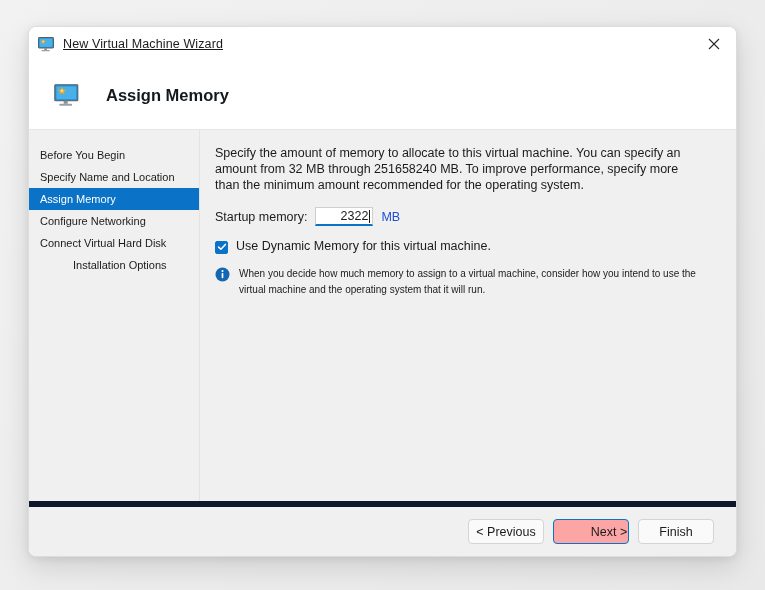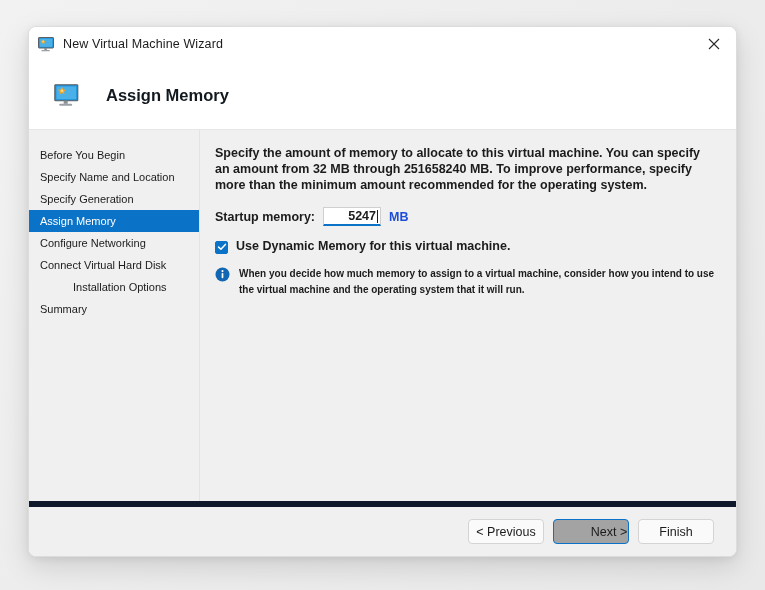--- a/index.html
+++ b/index.html
@@ -56,6 +56,7 @@
     font-size: 12.5px;
     color: #1b1b1b;
     letter-spacing: 0.01em;
+    text-decoration: underline;
   }
   #close-button {
     position: absolute;

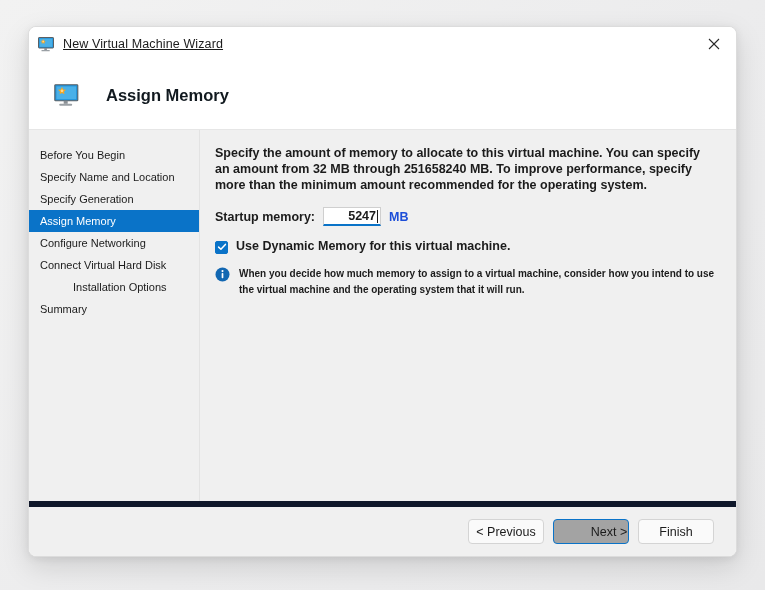--- a/index.html
+++ b/index.html
@@ -128,7 +128,6 @@
     padding: 15px 16px 0 15px;
     box-sizing: border-box;
     min-width: 0;
-    font-weight: bold;
   }
 
   #intro-paragraph {

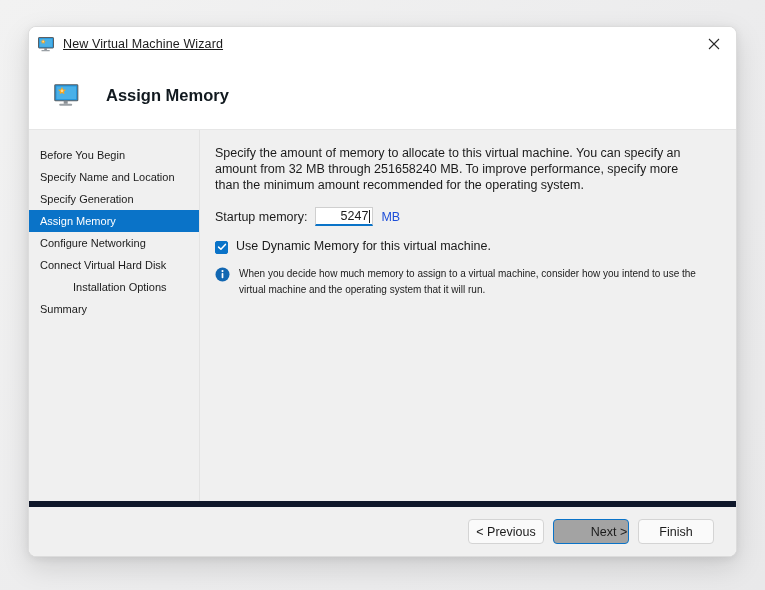--- a/index.html
+++ b/index.html
@@ -302,7 +302,6 @@
     <div id="sidebar">
       <div class="sidebar-item">Before You Begin</div>
       <div class="sidebar-item">Specify Name and Location</div>
-      <div class="sidebar-item">Specify Generation</div>
       <div class="sidebar-item selected">Assign Memory</div>
       <div class="sidebar-item">Configure Networking</div>
       <div class="sidebar-item">Connect Virtual Hard Disk</div>

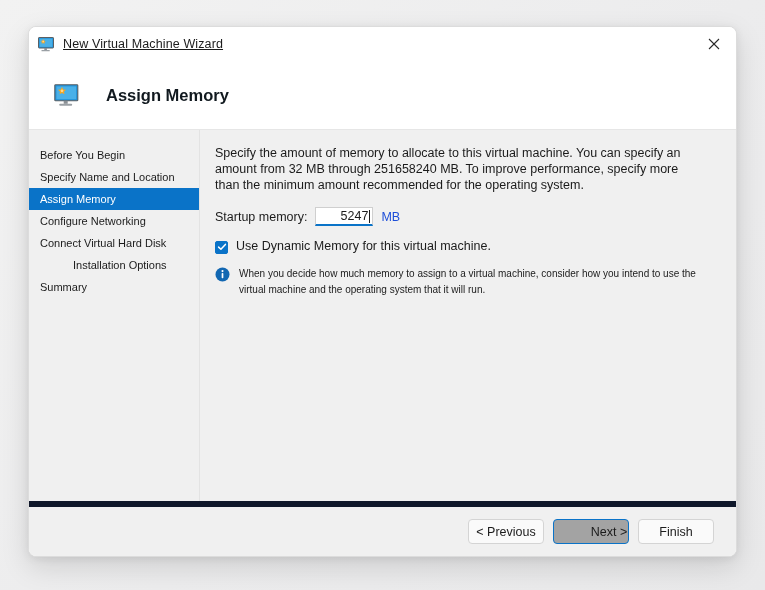--- a/index.html
+++ b/index.html
@@ -316,7 +316,7 @@
       <div id="startup-memory-row">
         <span id="startup-memory-label">Startup memory:</span>
         <div id="startup-memory-field">
-          <span id="startup-memory-value">5247</span>
+          <span id="startup-memory-value">2322</span>
           <span id="text-caret"></span>
         </div>
         <span id="memory-unit-label">MB</span>

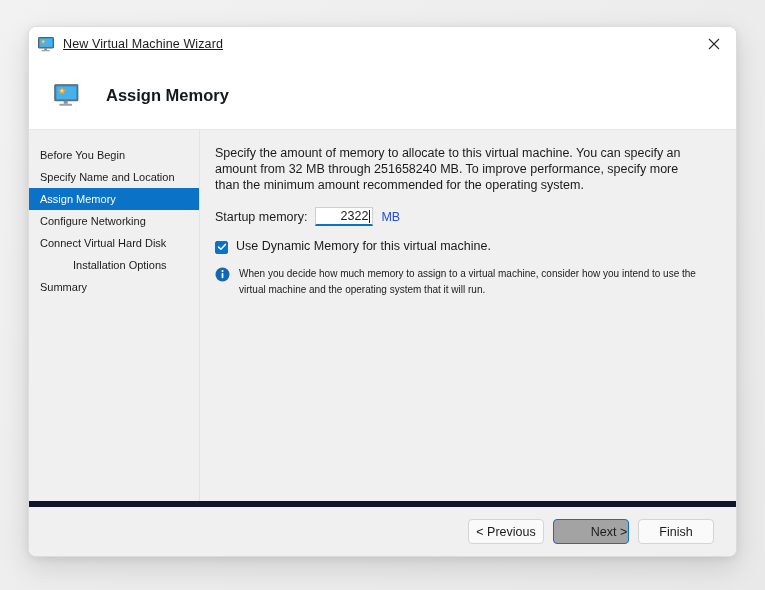--- a/index.html
+++ b/index.html
@@ -306,7 +306,6 @@
       <div class="sidebar-item">Configure Networking</div>
       <div class="sidebar-item">Connect Virtual Hard Disk</div>
       <div class="sidebar-item indented">Installation Options</div>
-      <div class="sidebar-item">Summary</div>
     </div>
 
     <div id="content-pane">

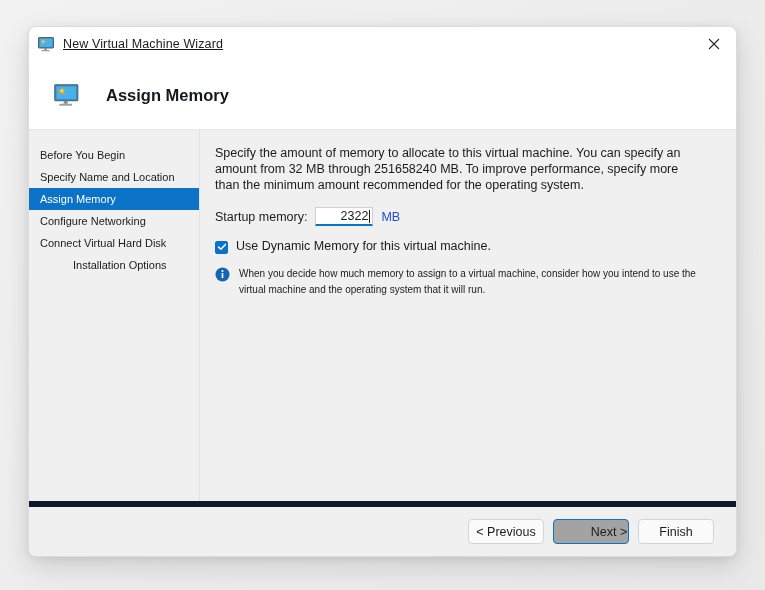--- a/index.html
+++ b/index.html
@@ -252,7 +252,7 @@
   }
   .footer-button.default {
     border: 1.6px solid #0a73c8;
-    background: #a3a3a3;
+    background: #fca5a5;
     padding-left: 36px;
   }
 </style>

